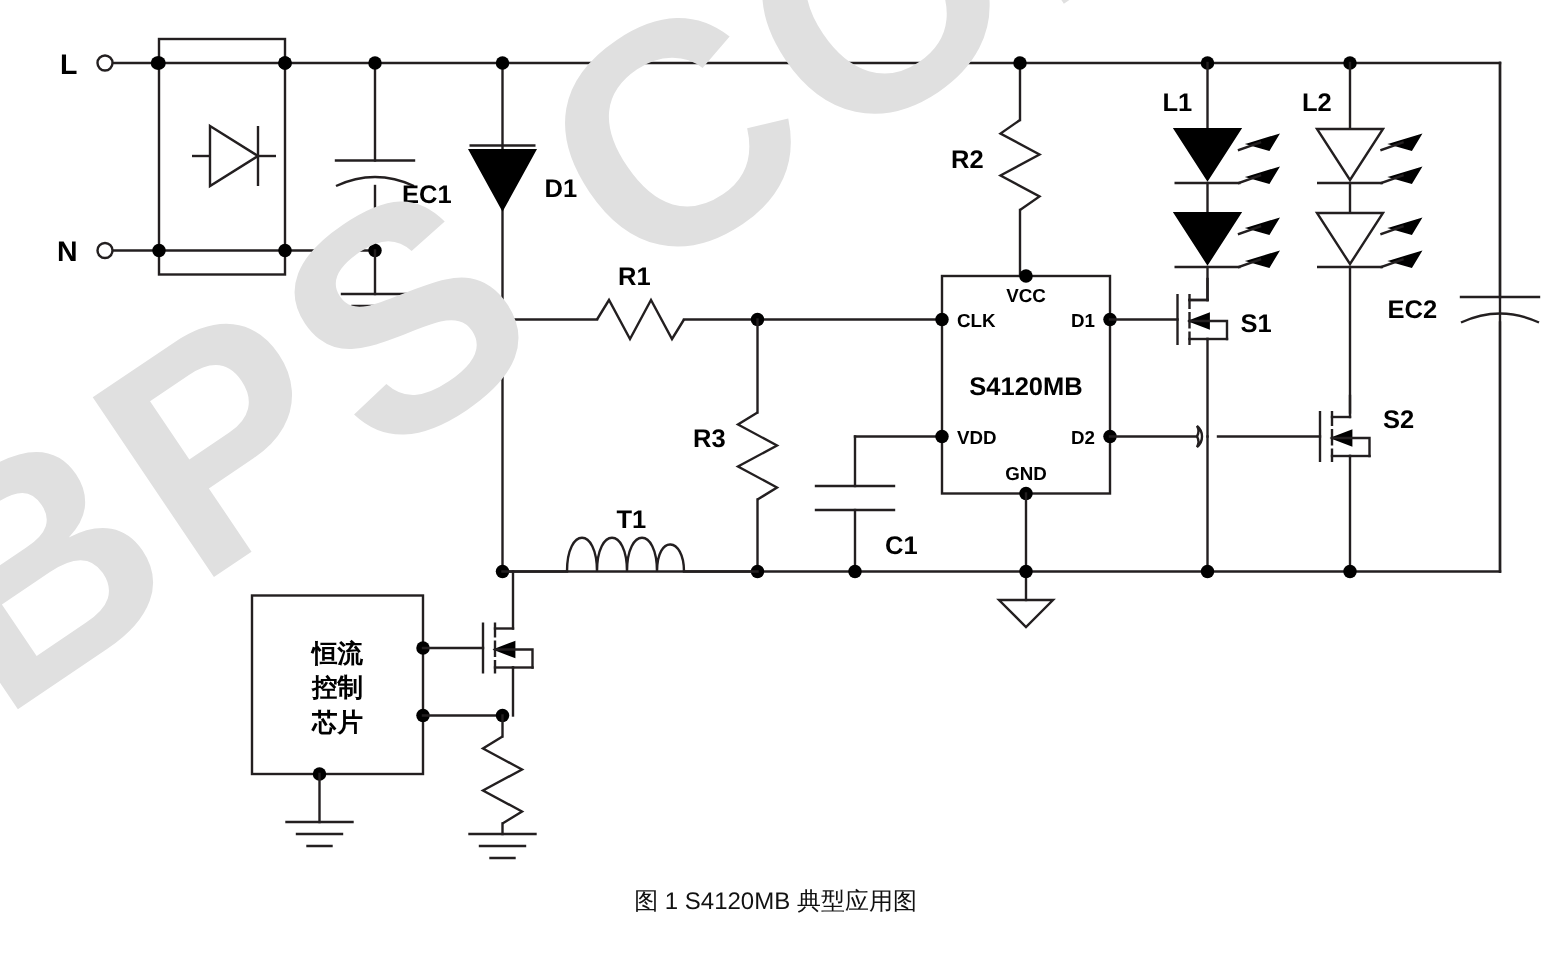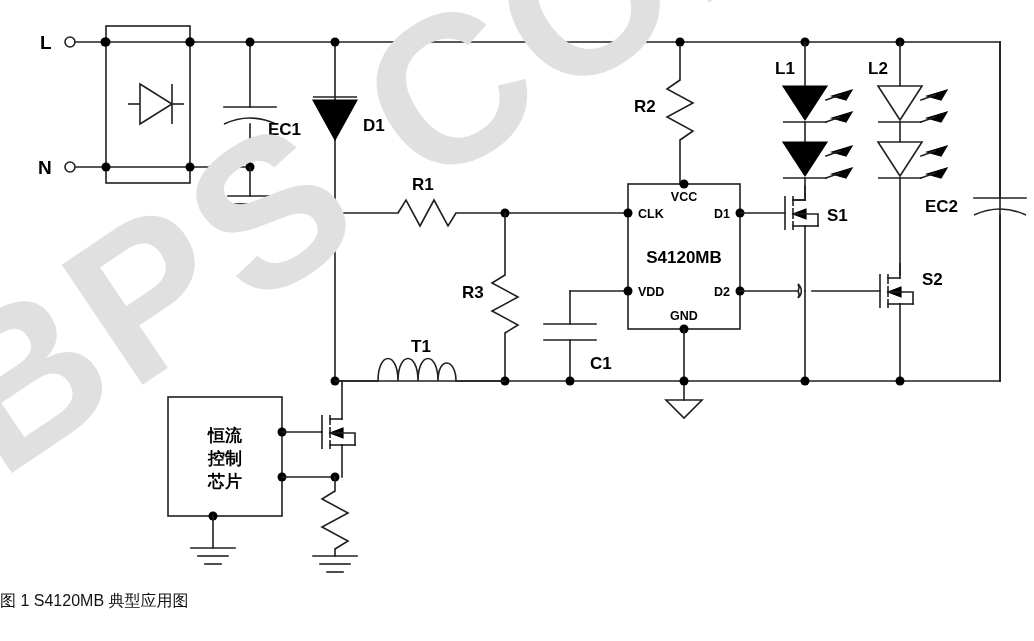--- a/index.html
+++ b/index.html
@@ -18,7 +18,7 @@
   .lbl-pin{font-family:"Liberation Sans",sans-serif;font-size:12.5px;font-weight:bold;fill:#000;}
   .lbl-ic{font-family:"Liberation Sans",sans-serif;font-size:17px;font-weight:bold;fill:#000;}
   .lbl-cn{font-family:"Liberation Sans","DejaVu Sans",sans-serif;font-size:17px;font-weight:bold;fill:#000;}
-  .caption{position:absolute;left:0;top:591px;width:1034px;text-align:left;
+  .caption{position:absolute;left:0;top:591px;width:1034px;text-align:center;
            font-family:"Liberation Sans","DejaVu Sans",sans-serif;font-size:16px;color:#111;}
   .wm{position:absolute;left:0;top:0;width:1034px;height:641px;pointer-events:none;
       overflow:hidden;}

